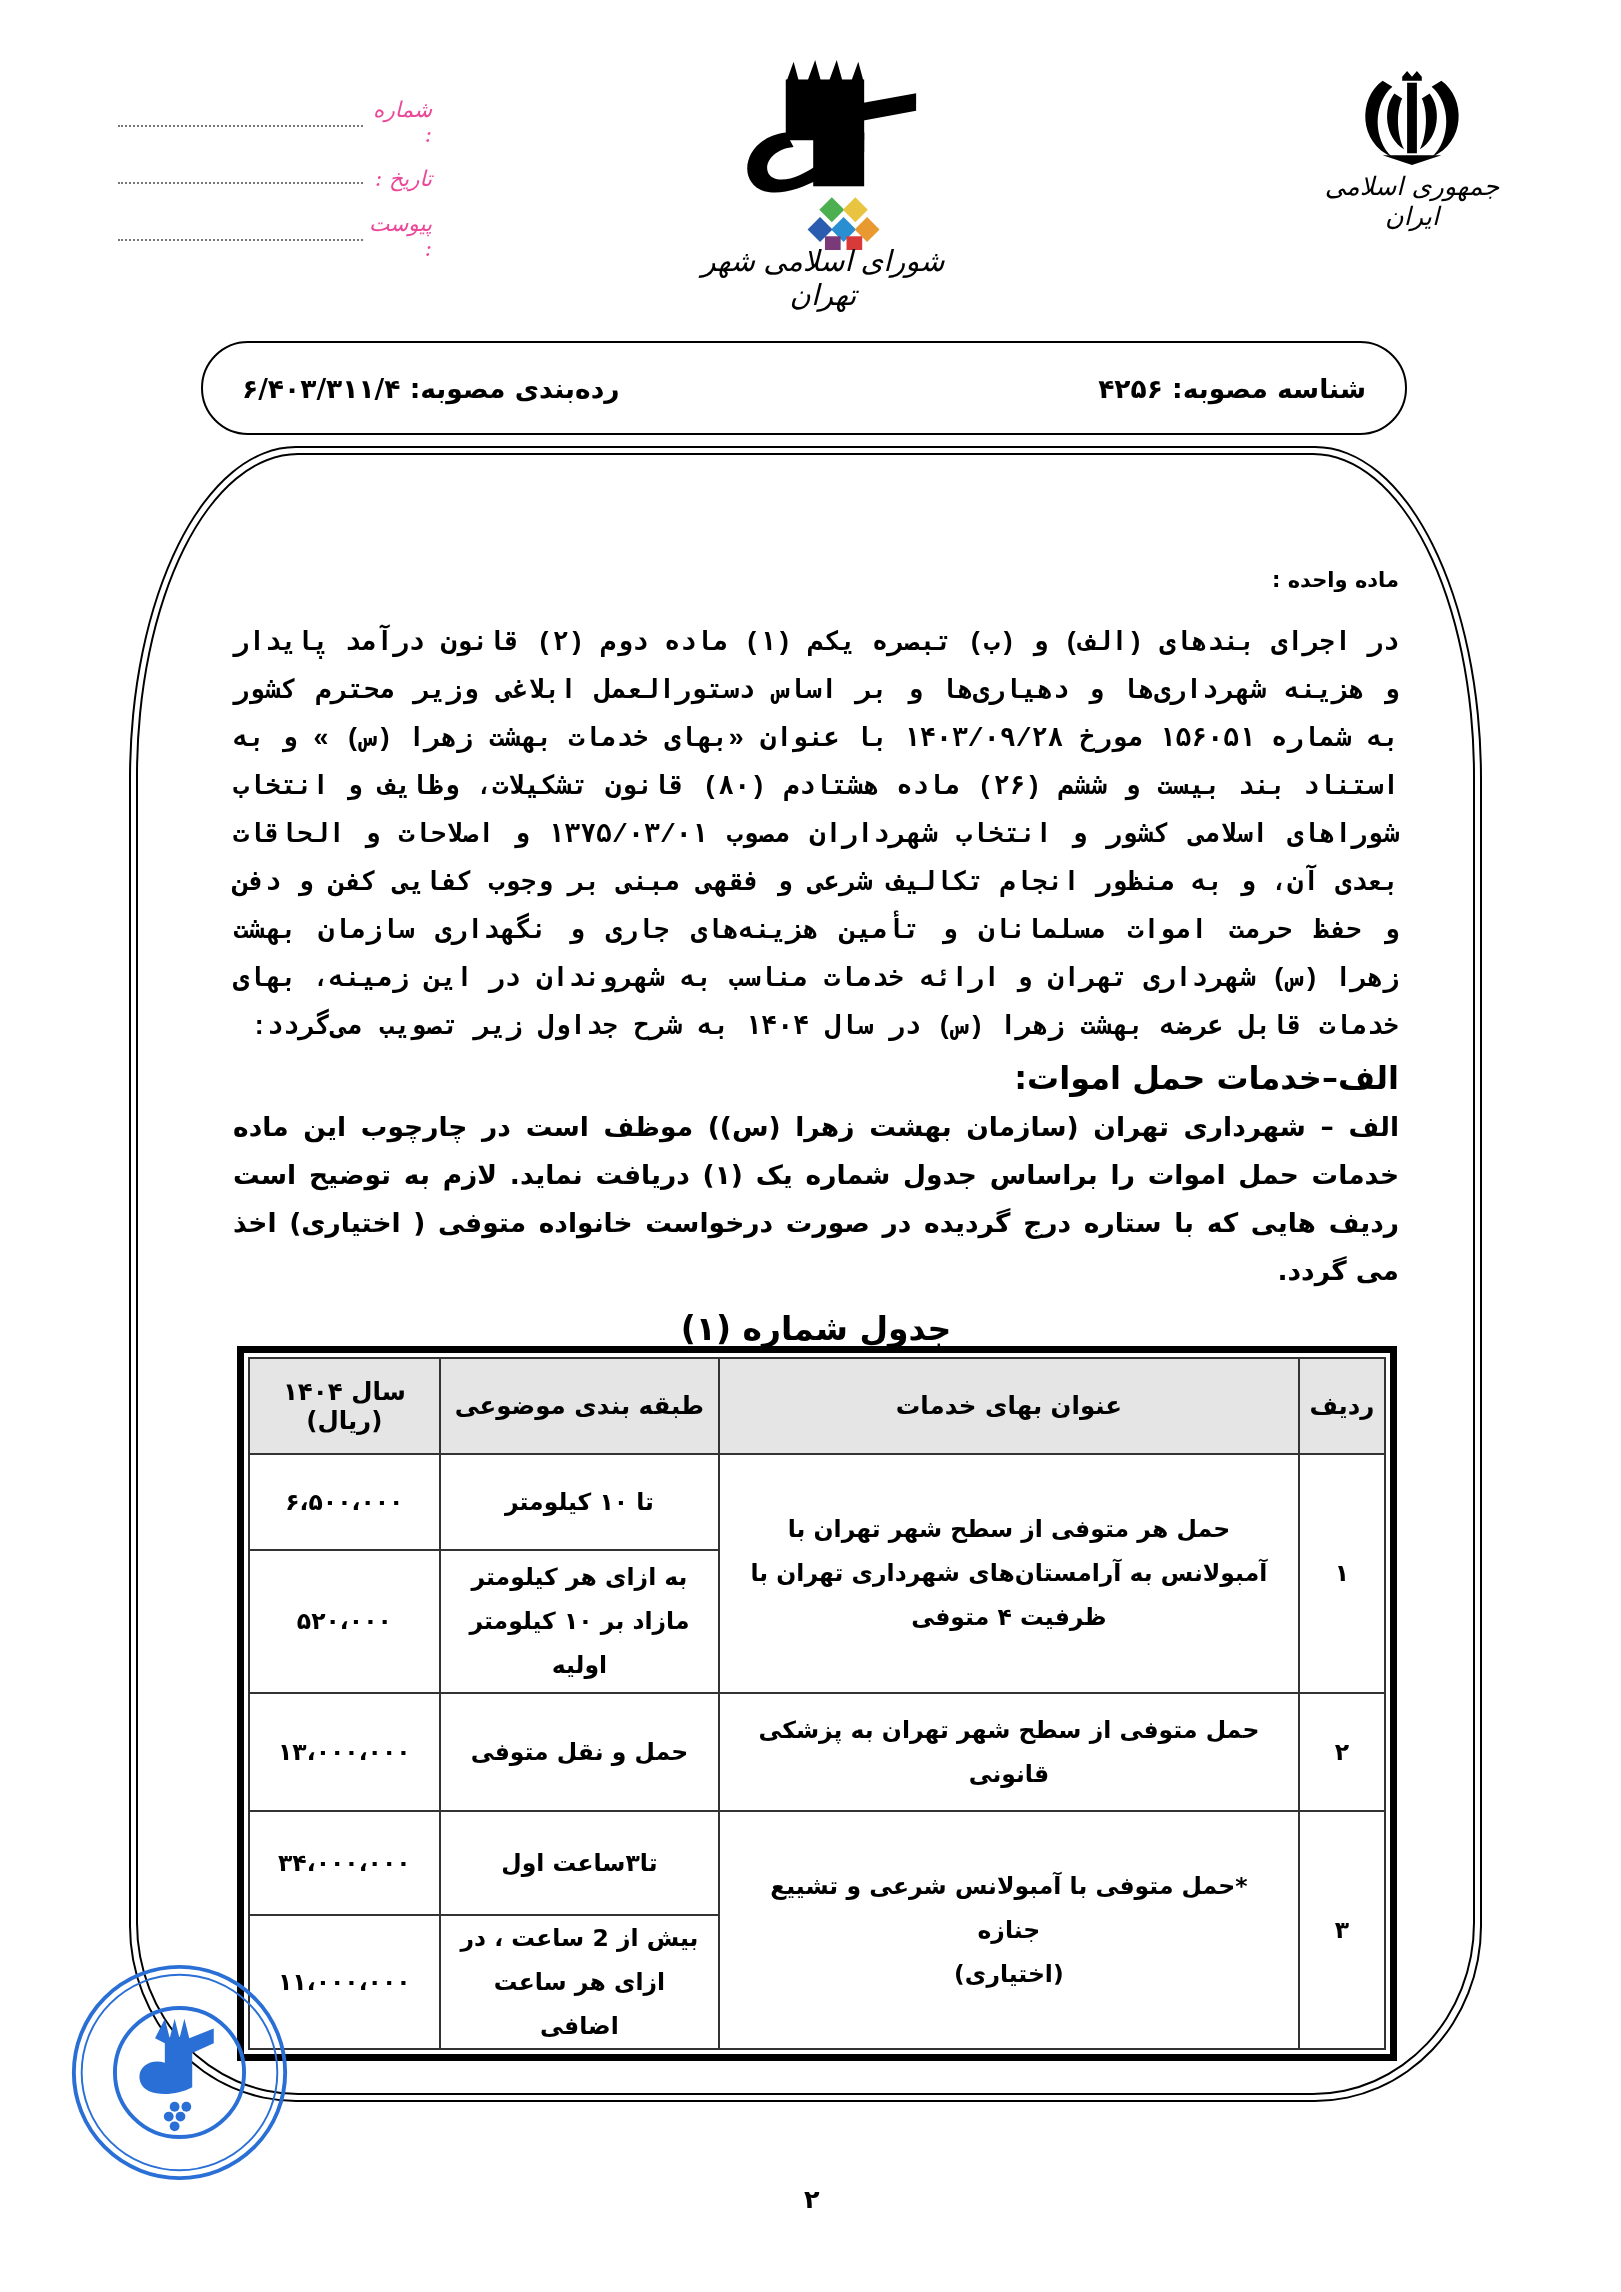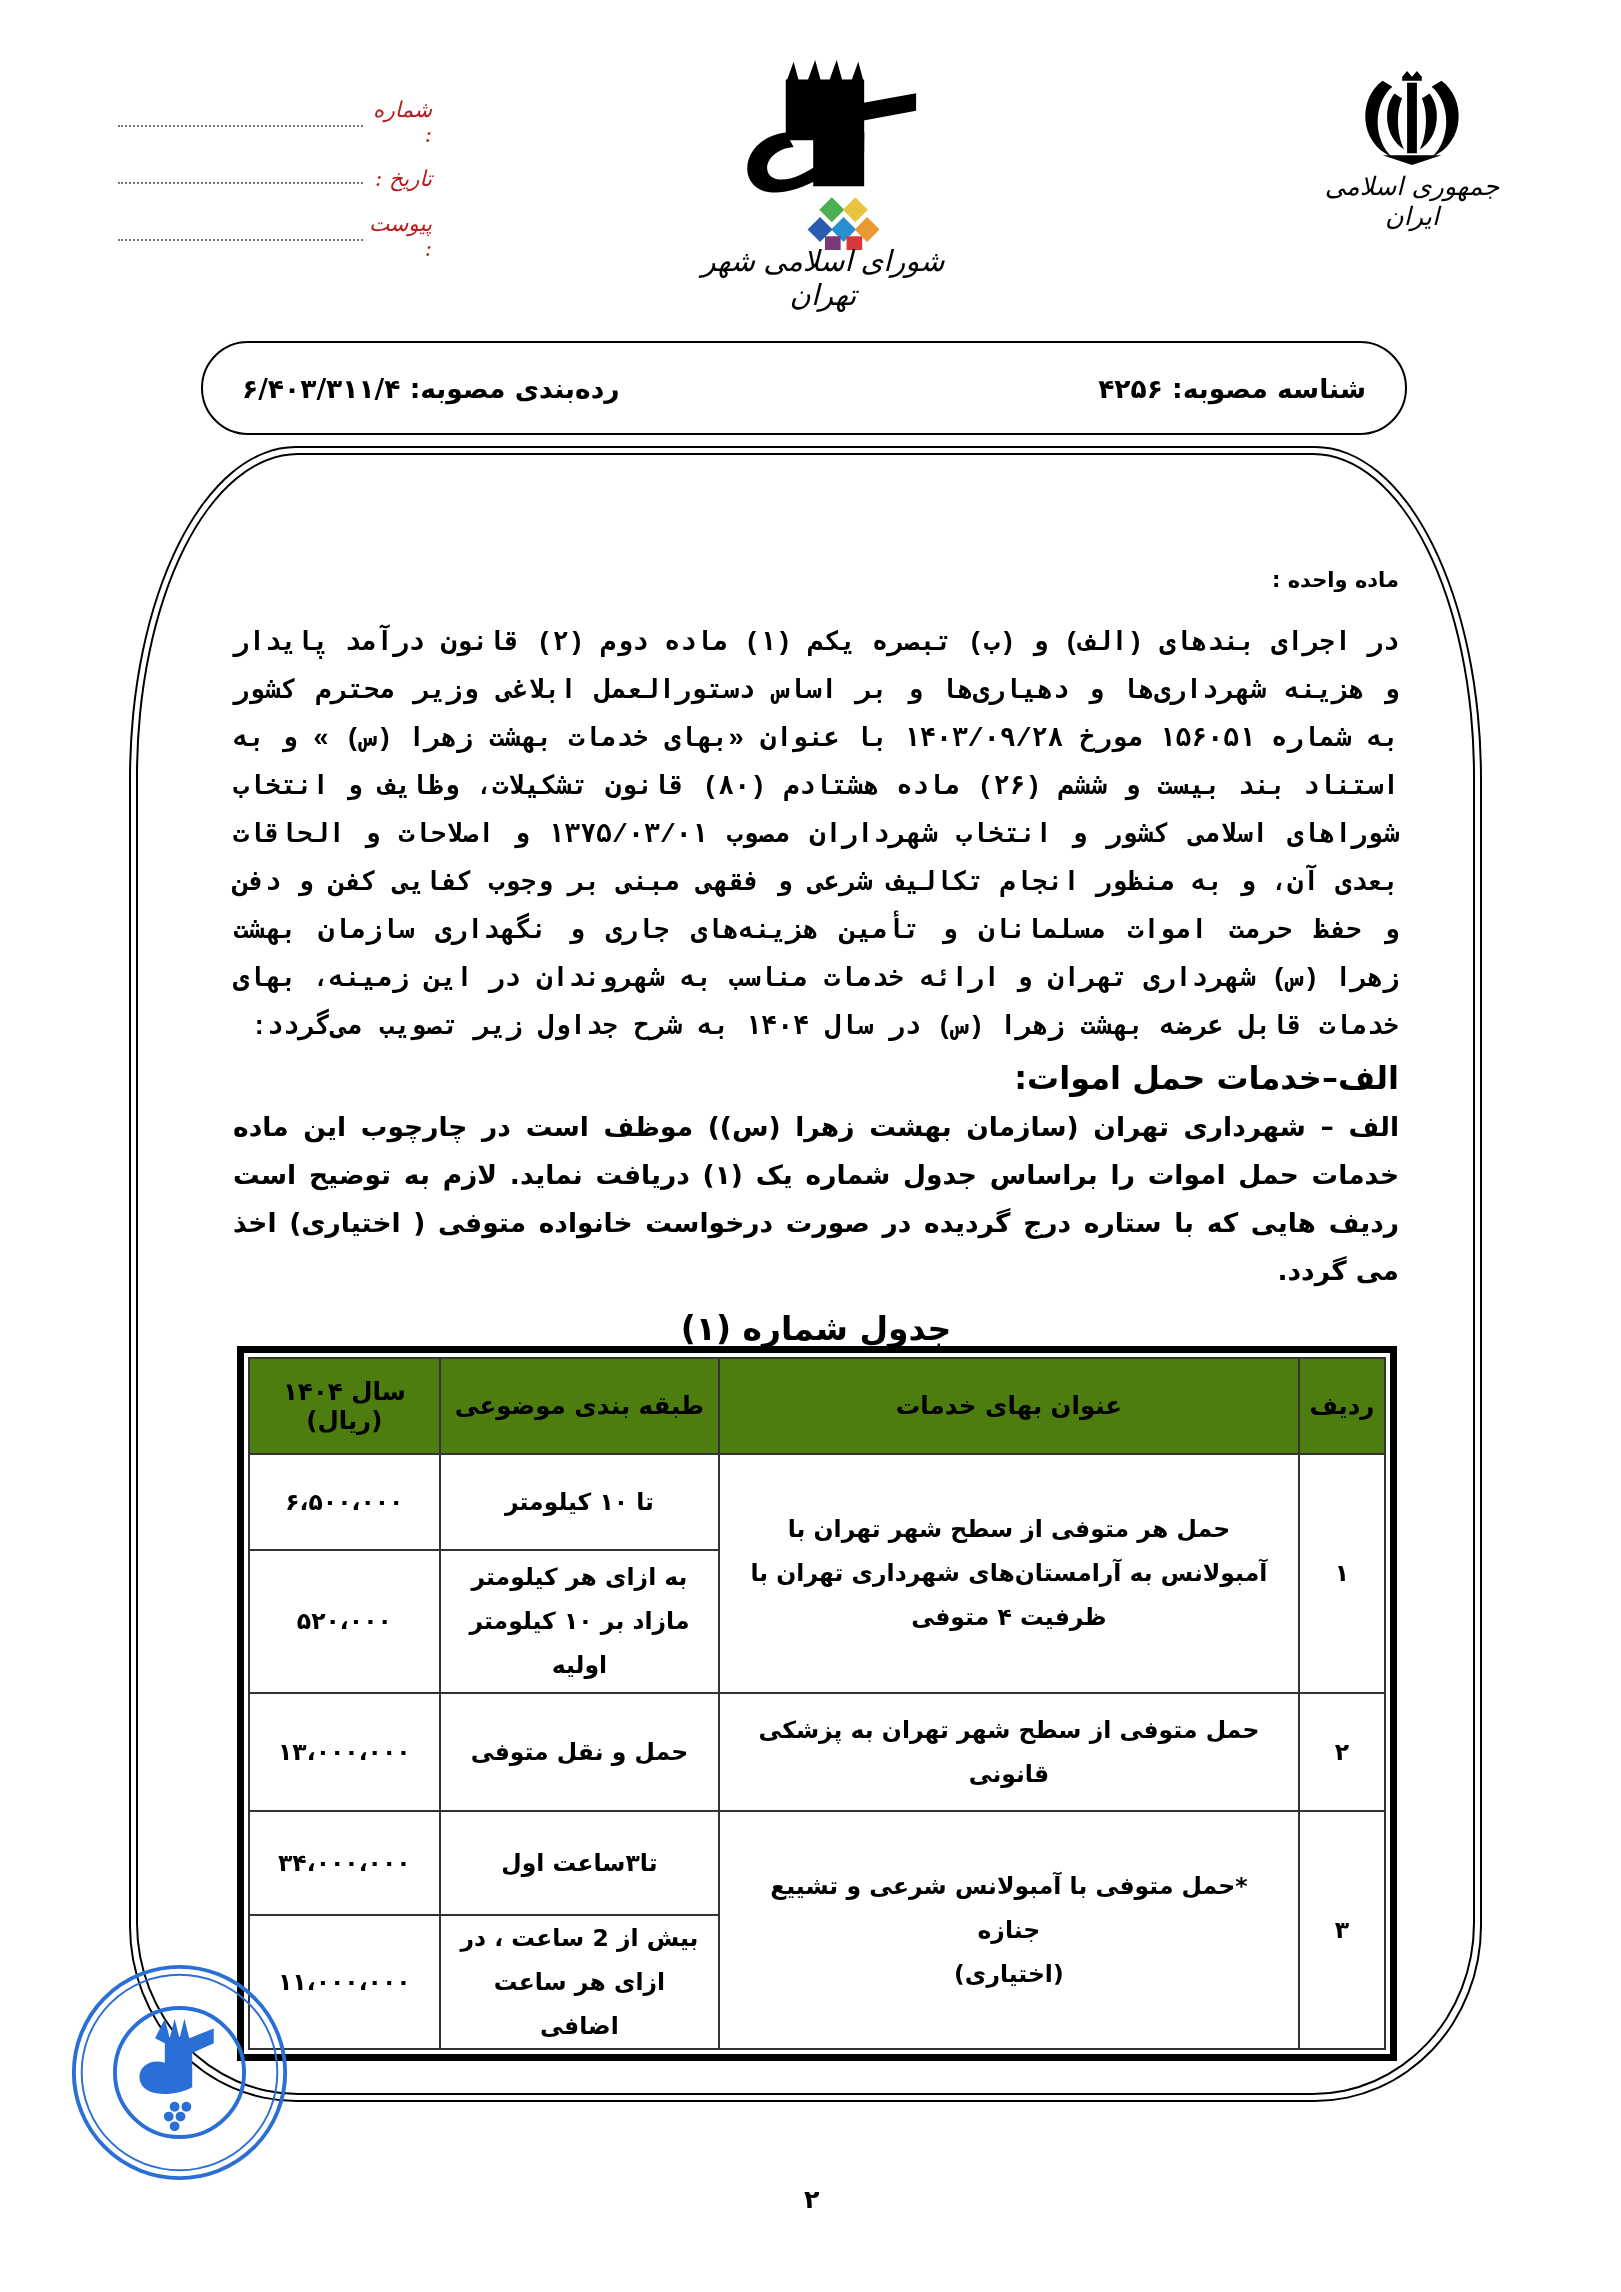--- a/index.html
+++ b/index.html
@@ -9,7 +9,7 @@
   
   .hdr-fields { position: absolute; left: 118px; top: 93px; width: 314px; direction: rtl; }
   .hdr-field { display: flex; align-items: center; height: 57px; }
-  .hdr-label { font-family: "DejaVu Serif", serif; font-style: italic; font-size: 21.6px; width: 69px; text-align: right; color: #b91c1c; }
+  .hdr-label { font-family: "DejaVu Serif", serif; font-style: italic; font-size: 21.6px; width: 69px; text-align: right; color: #ec4899; }
   .hdr-dots { flex: 1; border-bottom: 2px dotted #777; height: 0; margin-top: 9.8px; }
 
   .center-logo { position: absolute; left: 676px; top: 54px; width: 294px; height: 265px; text-align: center; }

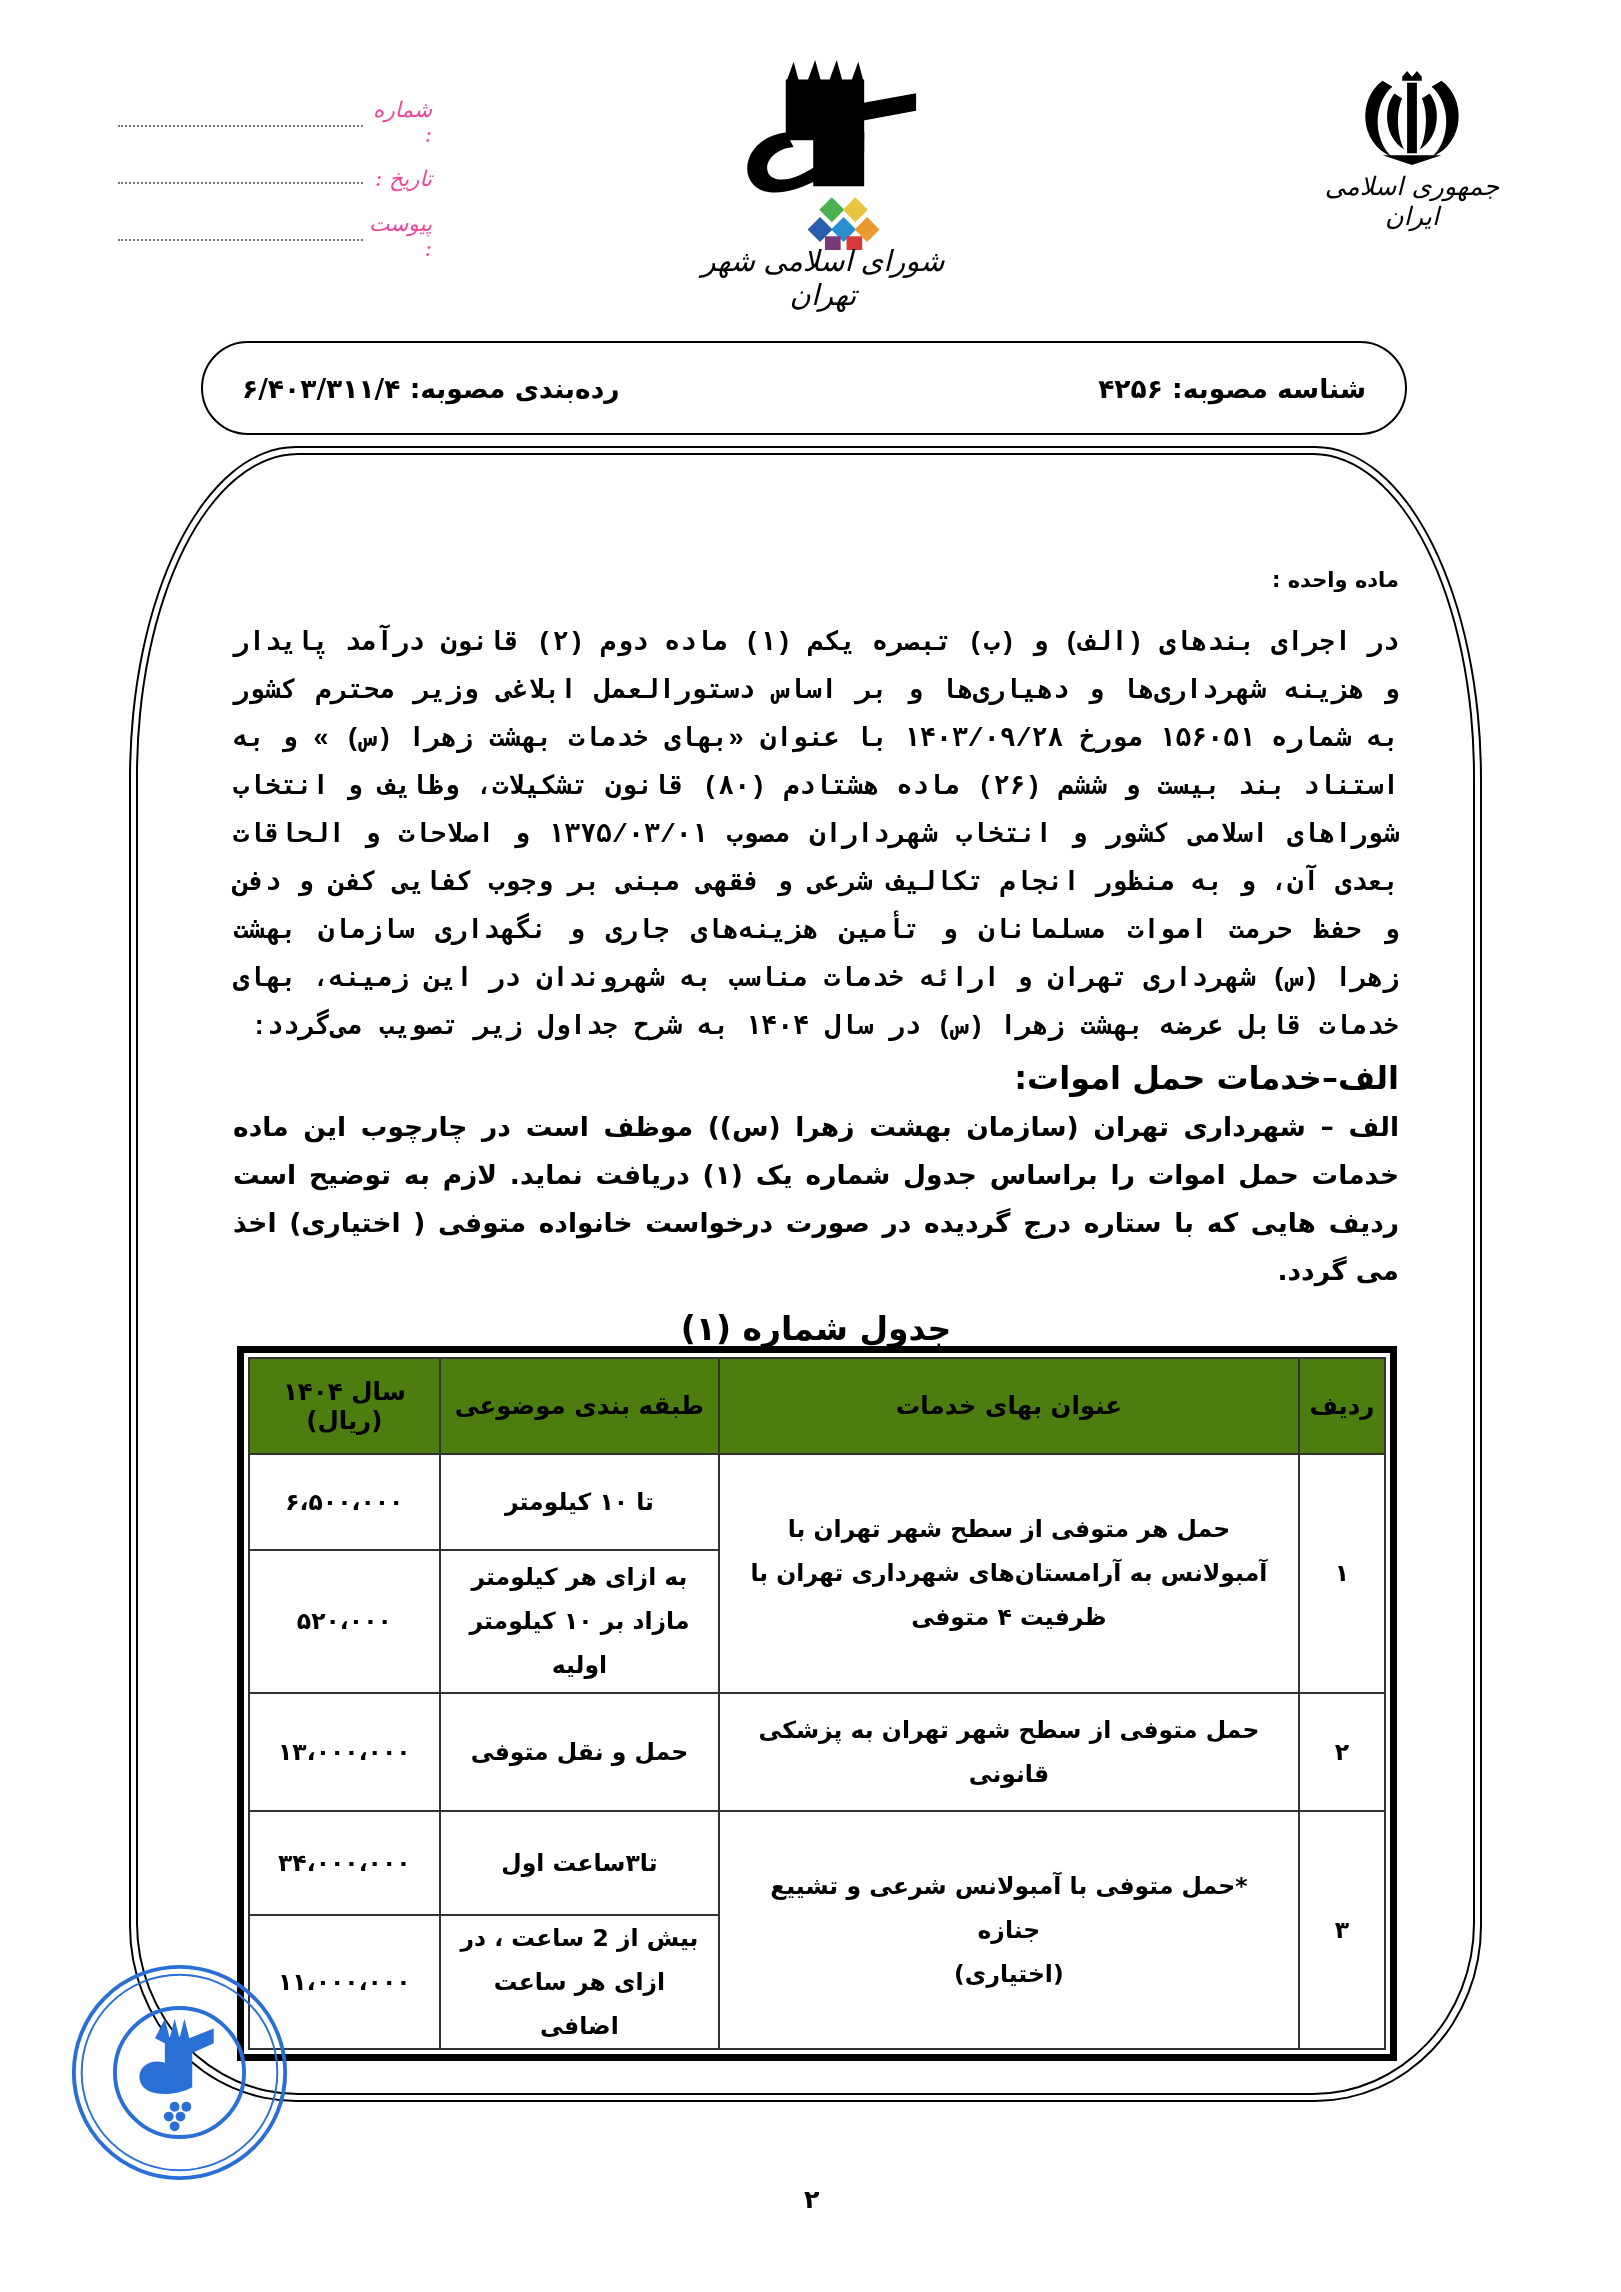--- a/index.html
+++ b/index.html
@@ -43,7 +43,7 @@
   .tbl-wrap { position: absolute; left: 237px; top: 1346px; width: 1160px; border: 7.8px solid #000; padding: 3.9px; box-sizing: border-box; }
   table.fees { width: 100%; border-collapse: collapse; direction: rtl; font-weight: bold; }
   table.fees th, table.fees td { border: 2px solid #333; text-align: center; vertical-align: middle; font-size: 23.5px; }
-  table.fees th { background: #4d7c0f; height: 92px; font-size: 24.5px; margin-left: 17px; }
+  table.fees th { background: #e5e5e5; height: 92px; font-size: 24.5px; margin-left: 17px; }
   .c-no { width: 82px; }
   .c-title { width: 573px; }
   .c-cat { width: 274px; }

